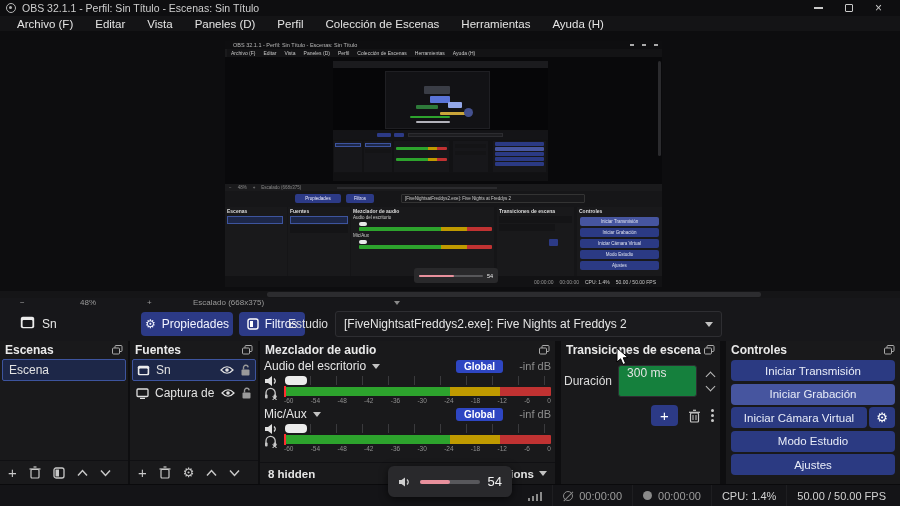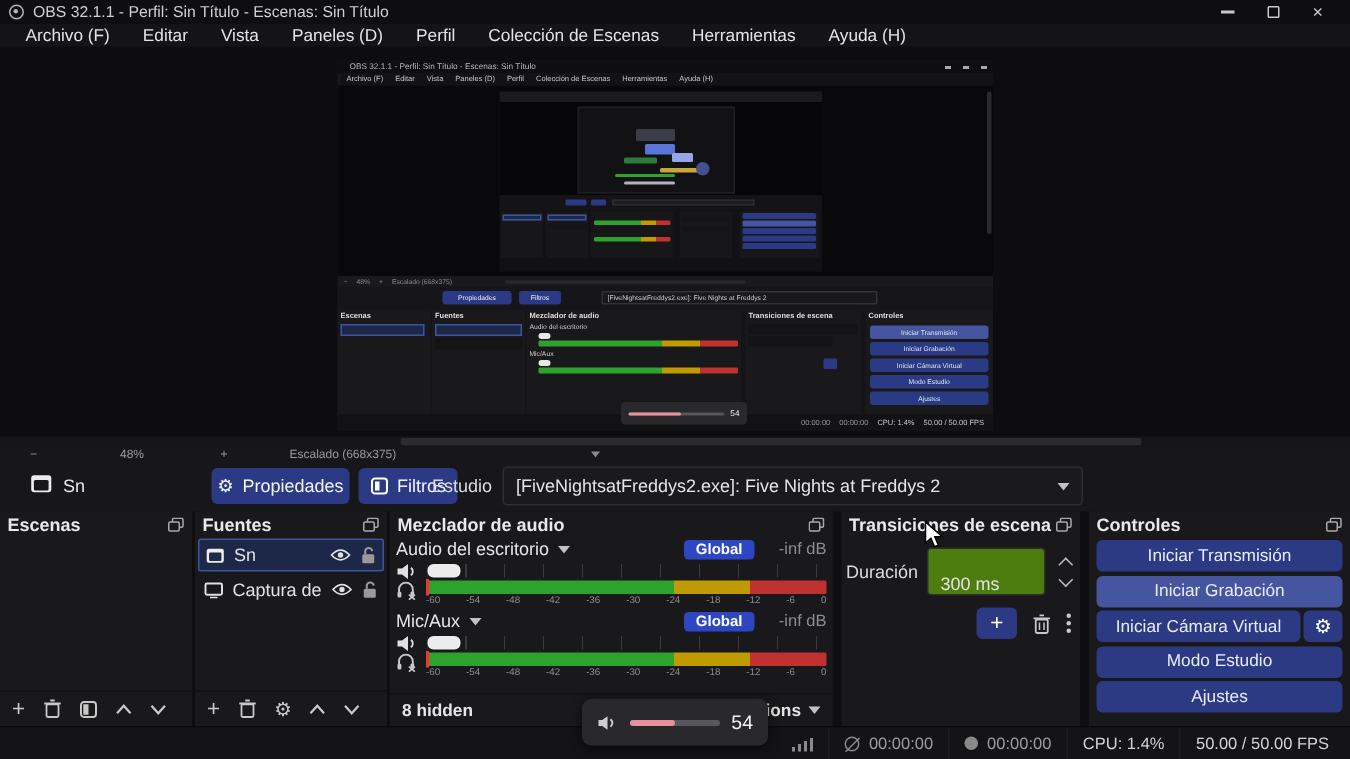--- a/index.html
+++ b/index.html
@@ -399,6 +399,9 @@
           <rect x="0.5" y="3" width="7" height="6" rx="1" fill="#19191b" stroke="#aaa"></rect>
         </svg>
       </div>
+      <div class="list-item sel">
+        <span>Escena</span>
+      </div>
       <div class="dock-foot">
         <span class="ficon" style="font-size:15px;">+</span>
         <svg class="ficon" width="12" height="13">

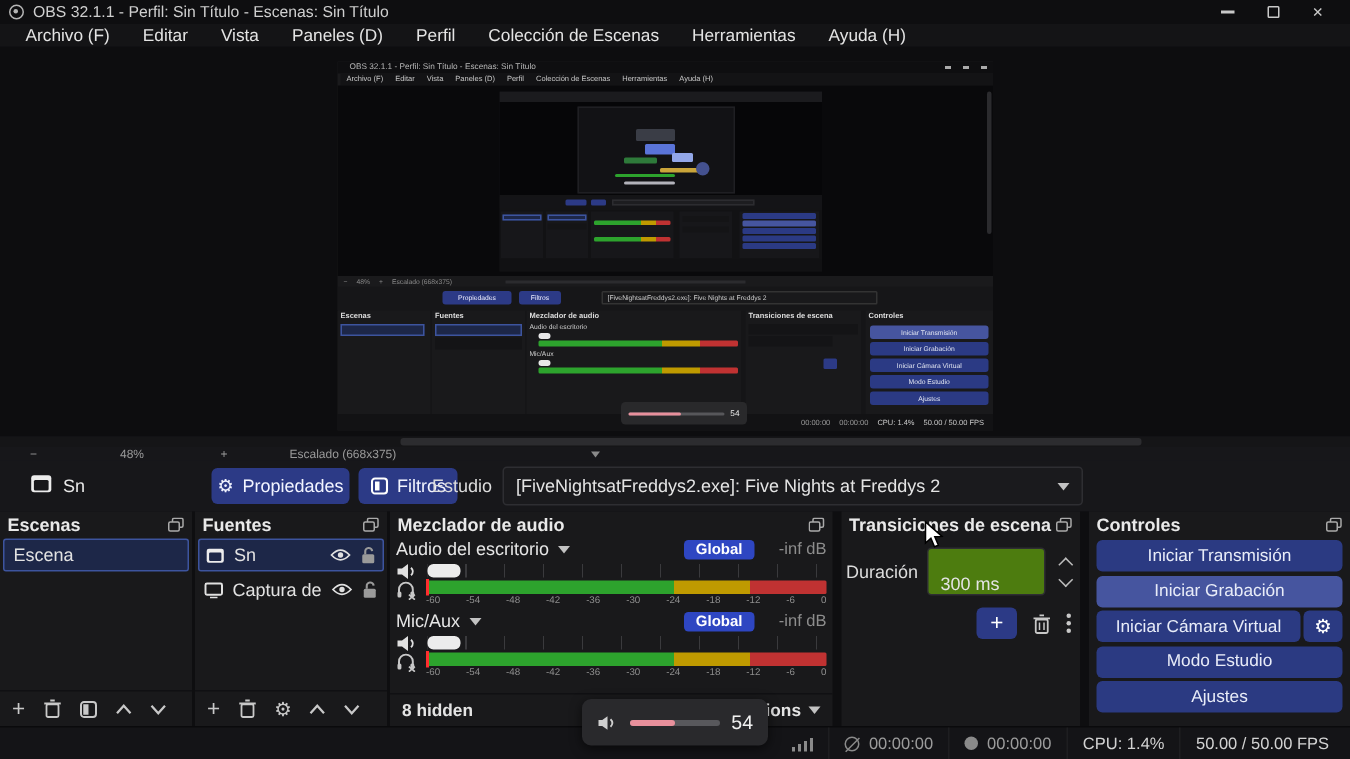--- a/index.html
+++ b/index.html
@@ -153,8 +153,8 @@
   .t-combo .arrow{margin-left:auto;}
   .dur-row{display:flex;align-items:center;margin:7px 3px 0 3px;gap:6px;}
   .dur-lbl{color:#dcdcdc;}
-  .spin{flex:1;height:32px;background:#4d7c0f;border:1px solid #2e2e32;border-radius:3px;
-        display:flex;align-items:flex-end;padding:0 8px;color:#e4e4e4;}
+  .spin{flex:1;height:32px;background:#15803d;border:1px solid #2e2e32;border-radius:3px;
+        display:flex;align-items:flex-start;padding:0 8px;color:#e4e4e4;}
   .spin-arrows{display:flex;flex-direction:column;gap:3px;align-items:center;width:14px;}
   .chev{width:7px;height:7px;border-left:1.5px solid #bbb;border-top:1.5px solid #bbb;}
   .chev.up{transform:rotate(45deg);} .chev.dn{transform:rotate(225deg);}

